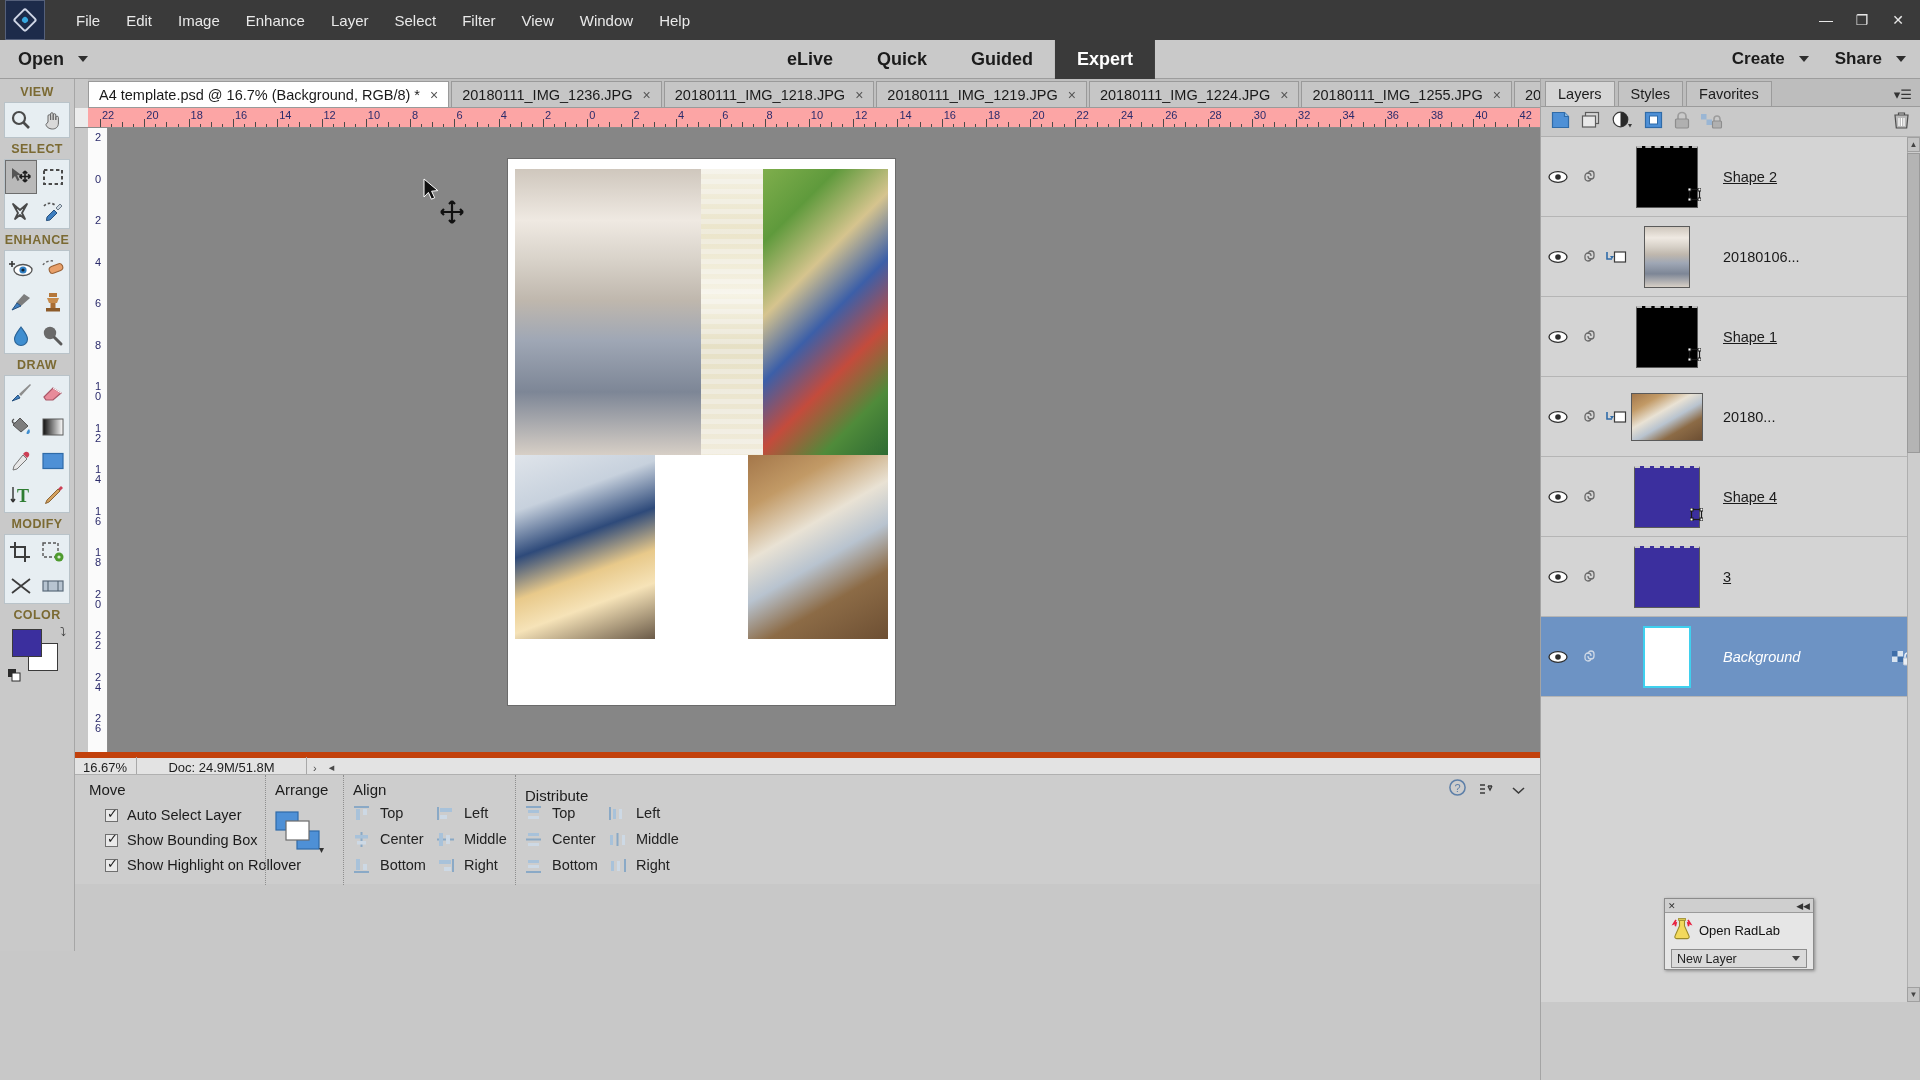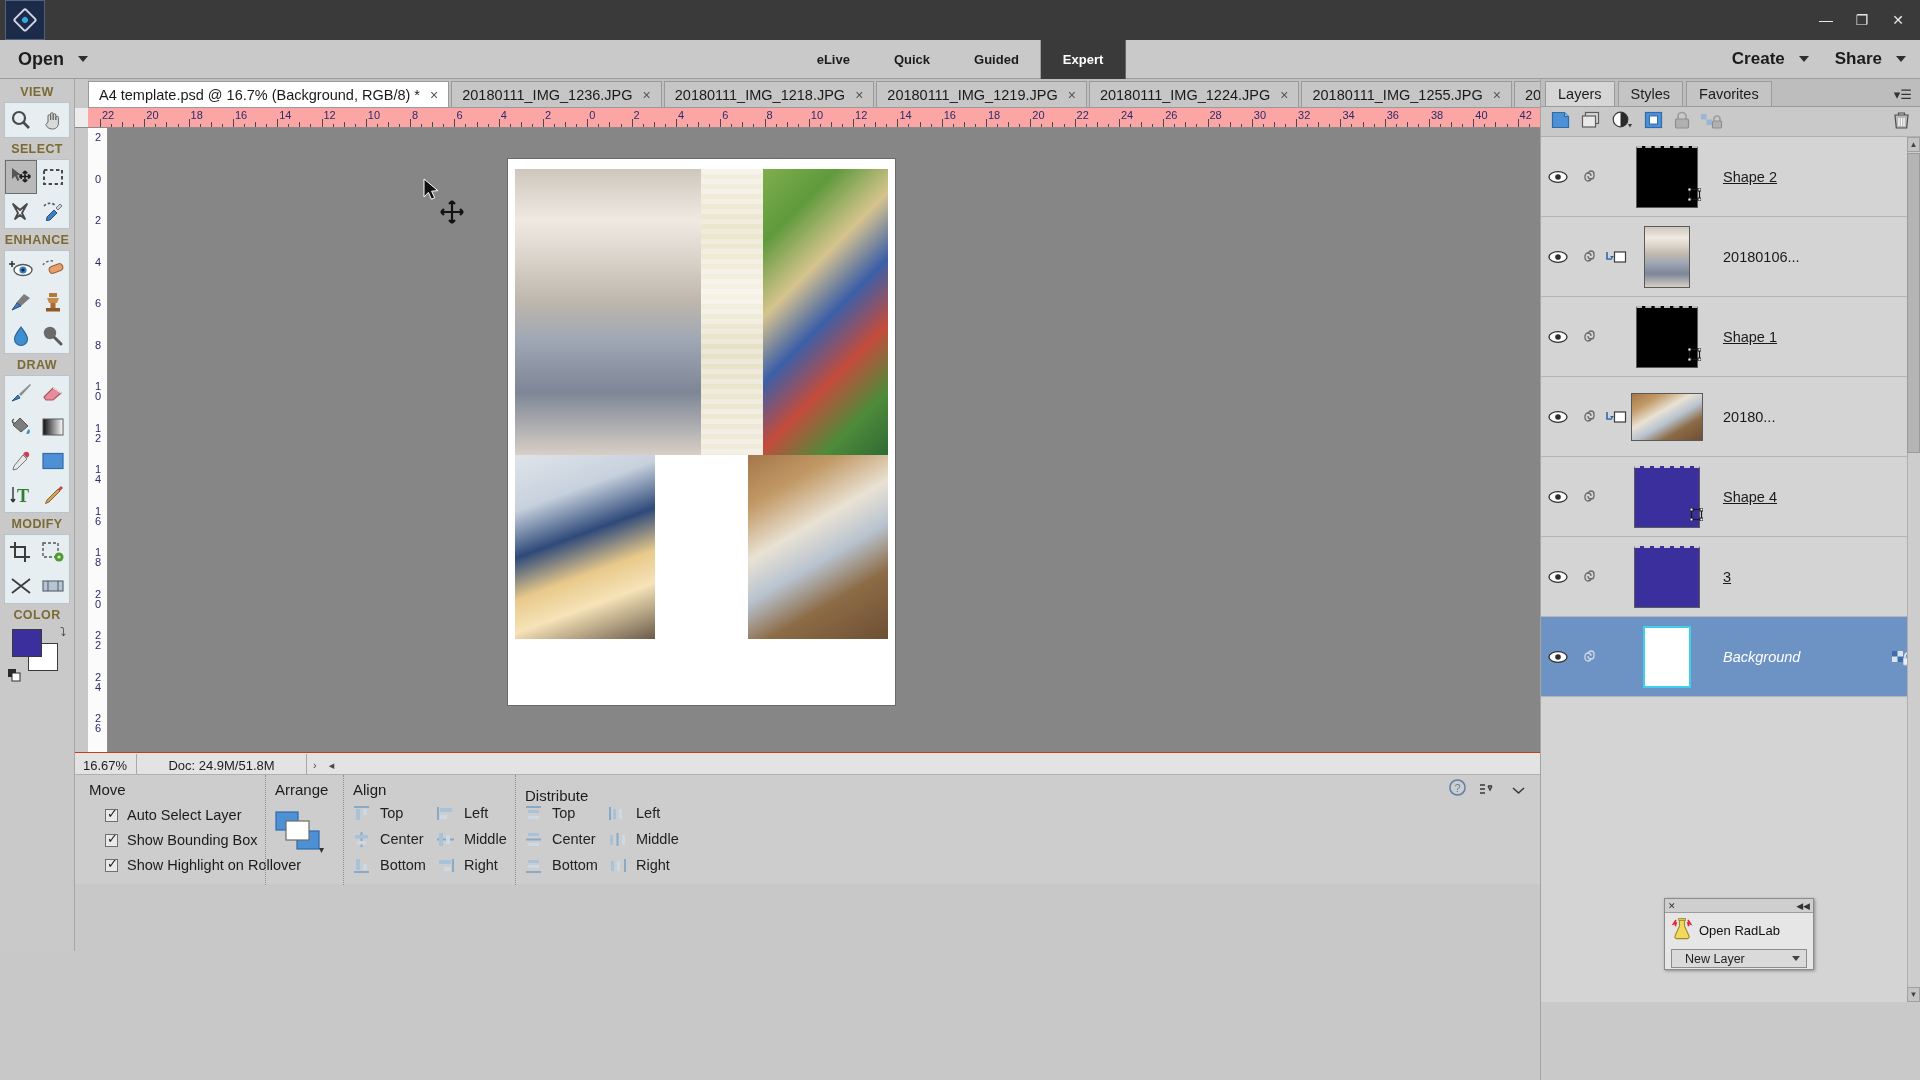--- a/index.html
+++ b/index.html
@@ -215,6 +215,18 @@
     <div class="applogo">
         <div class="ring"></div>
       </div>
+    <div class="menu-items">
+      <div class="menu-item">File</div>
+      <div class="menu-item">Edit</div>
+      <div class="menu-item">Image</div>
+      <div class="menu-item">Enhance</div>
+      <div class="menu-item">Layer</div>
+      <div class="menu-item">Select</div>
+      <div class="menu-item">Filter</div>
+      <div class="menu-item">View</div>
+      <div class="menu-item">Window</div>
+      <div class="menu-item">Help</div>
+    </div>
     <div class="winctl">
       <div class="winbtn">—</div>
       <div class="winbtn">❐</div>

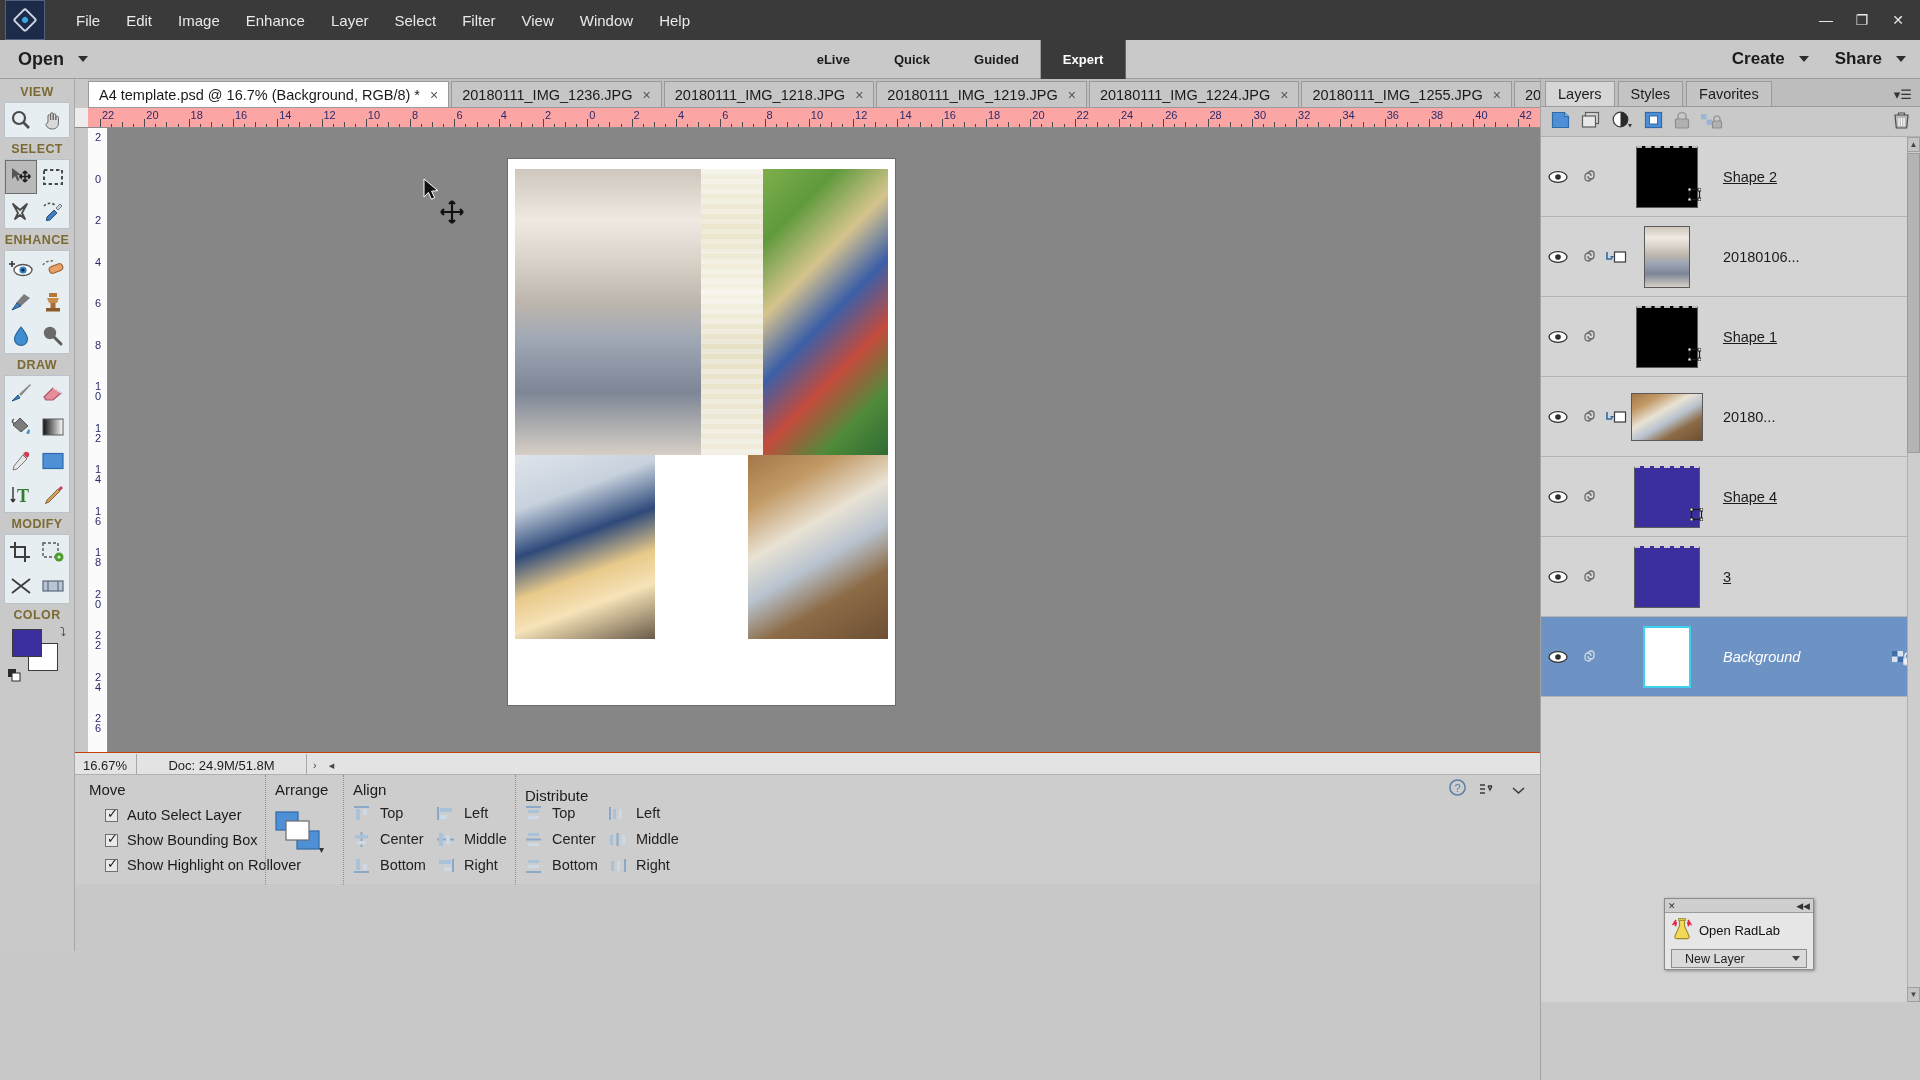--- a/index.html
+++ b/index.html
@@ -44,7 +44,7 @@
   .modes { position:absolute; left:50%; transform:translateX(-50%); display:flex; height:39px; }
   .mode {
     padding:0 22px; height:39px; display:flex; align-items:center;
-    font-weight:bold; font-size:13px; color:#1b1b1b;
+    font-weight:bold; font-size:18px; color:#1b1b1b;
   }
   .mode.active { background:#3a3a3a; color:#fff; }
   .right-actions { position:absolute; right:14px; display:flex; align-items:center; gap:26px;}

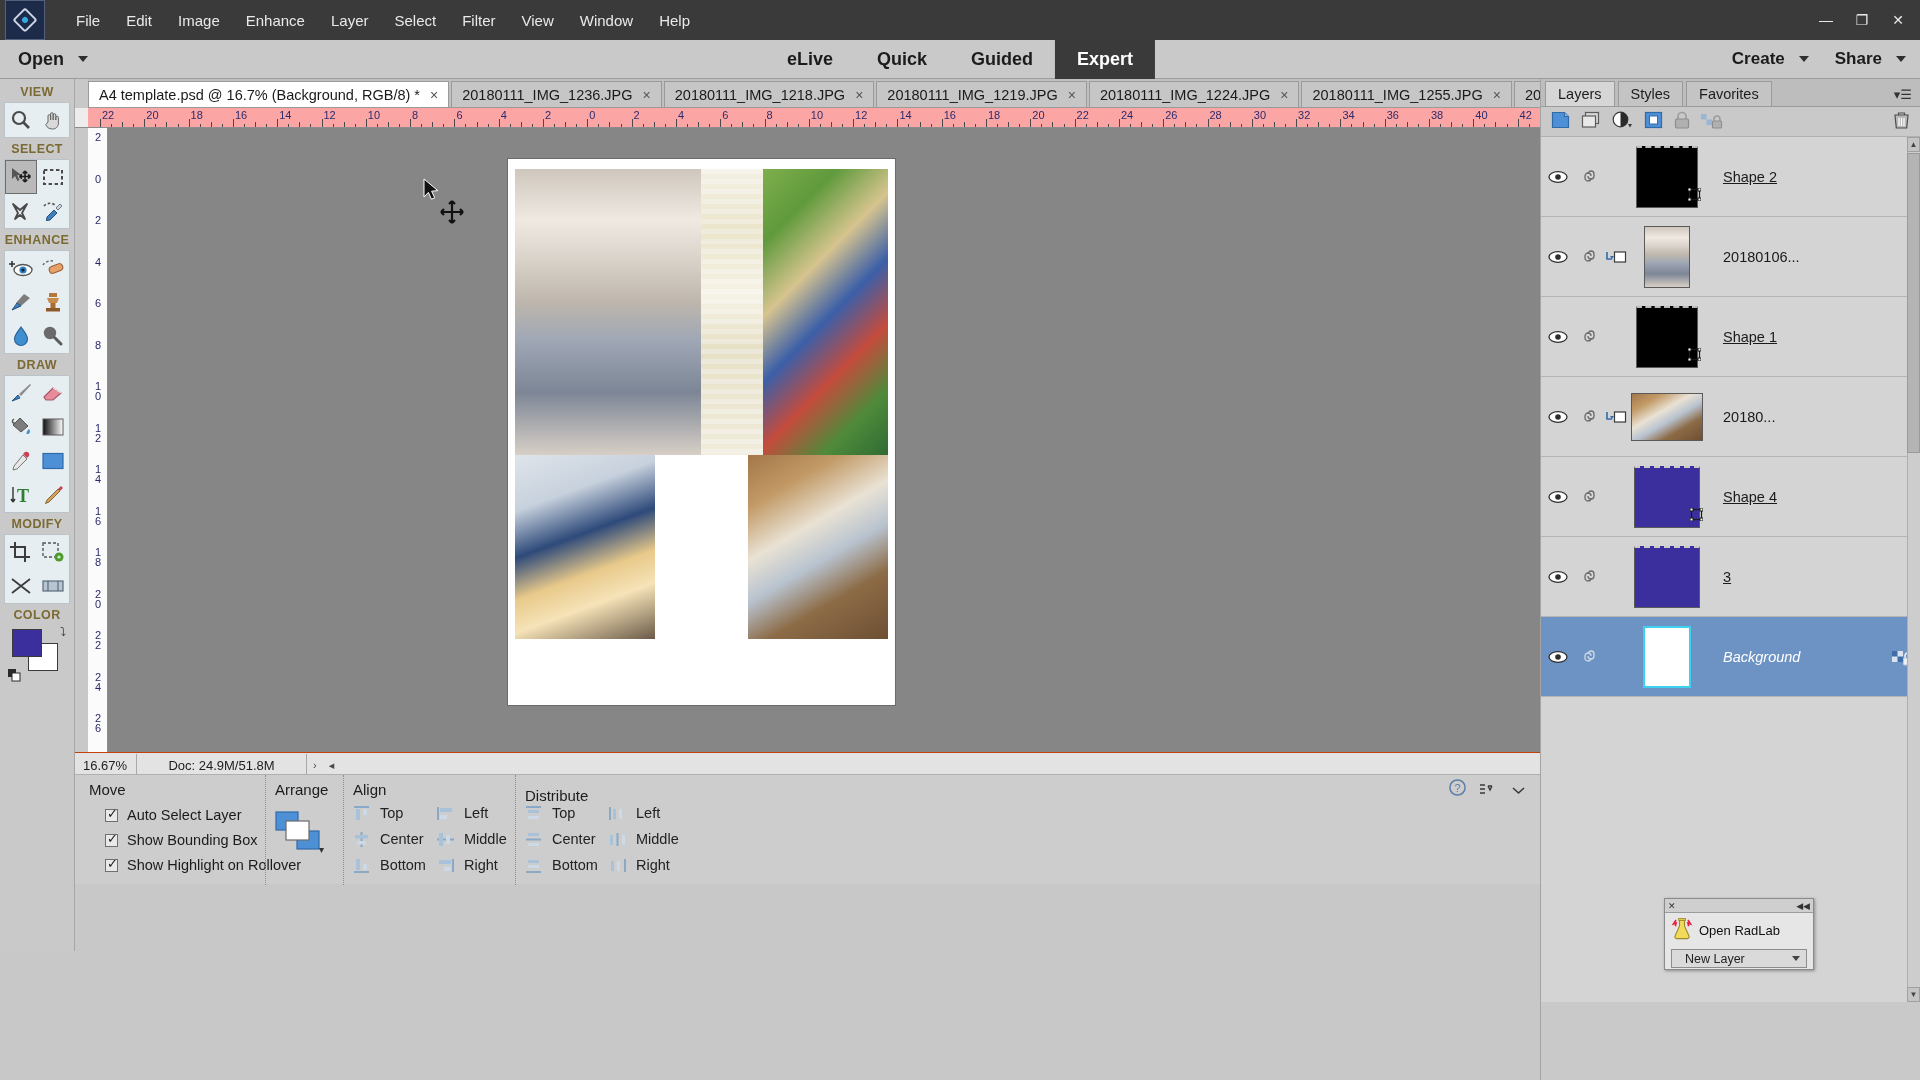--- a/index.html
+++ b/index.html
@@ -115,7 +115,7 @@
   
   .statusbar {
     position:absolute; left:75px; top:752px; width:1465px; height:26px;
-    background:#e3e3e3; border-top:1px solid #c2410c; border-bottom:1px solid #a0a0a0;
+    background:#e3e3e3; border-top:6px solid #c2410c; border-bottom:1px solid #a0a0a0;
     display:flex; align-items:center; font-size:13px; color:#1d1d1d;
   }
   .sb-zoom{ width:62px; padding-left:8px; border-right:1px solid #a8a8a8; height:22px; display:flex; align-items:center;}

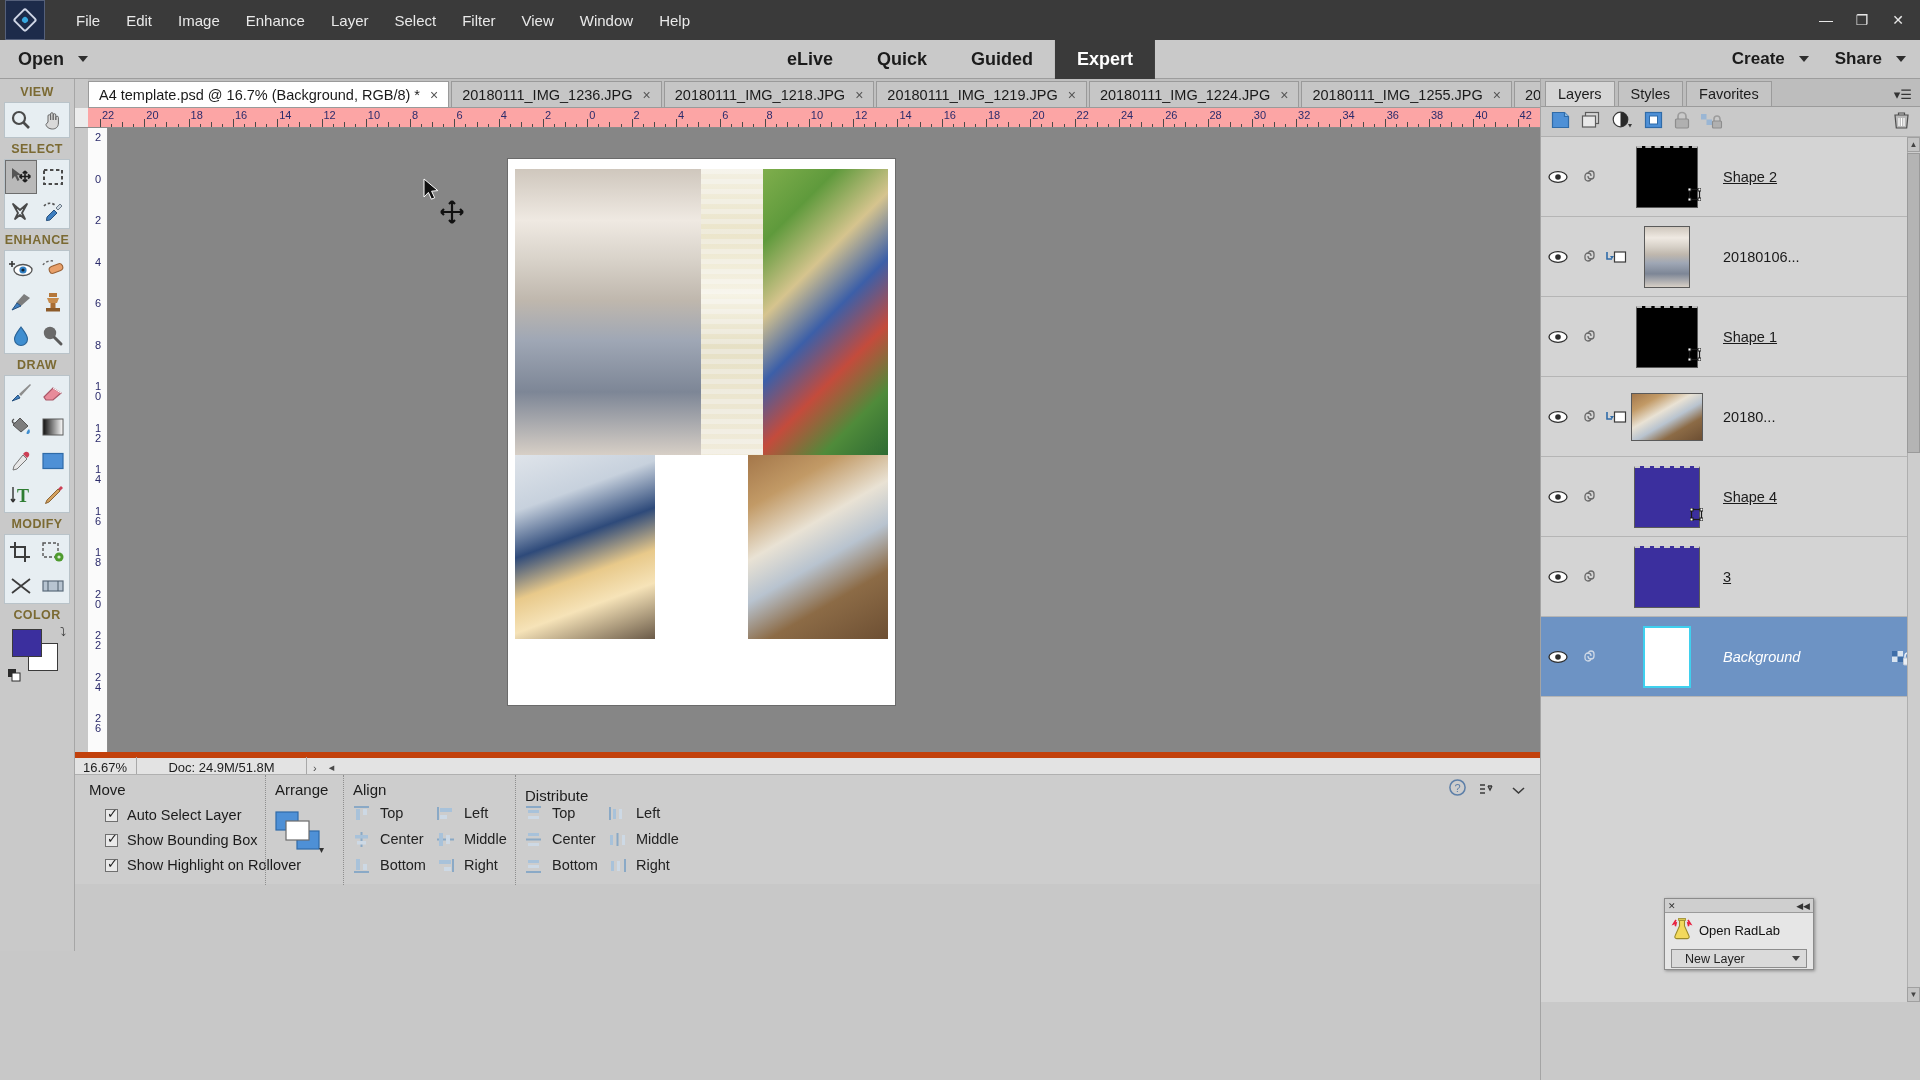--- a/index.html
+++ b/index.html
@@ -186,7 +186,7 @@
   .radlab-title { height:14px; background:#cfcfcf; border-bottom:1px solid #9b9b9b; display:flex; align-items:center; justify-content:space-between; padding:0 3px; font-size:9px; color:#333;}
   .radlab-body { display:flex; align-items:center; gap:6px; padding:4px 6px 0; }
   .radlab-lbl { font-size:13px; color:#111; }
-  .radlab-sel { margin:5px 6px 0; height:19px; background:#dadada; border:1px solid #8d8d8d; font-size:12.5px; display:flex; align-items:center; padding-left:13px; position:relative;}
+  .radlab-sel { margin:5px 6px 0; height:19px; background:#dadada; border:1px solid #8d8d8d; font-size:12.5px; display:flex; align-items:center; padding-left:5px; position:relative;}
   .radlab-sel .cv{position:absolute;right:6px;top:6px;width:0;height:0;border-left:4px solid transparent;border-right:4px solid transparent;border-top:5px solid #444;}
 
   

